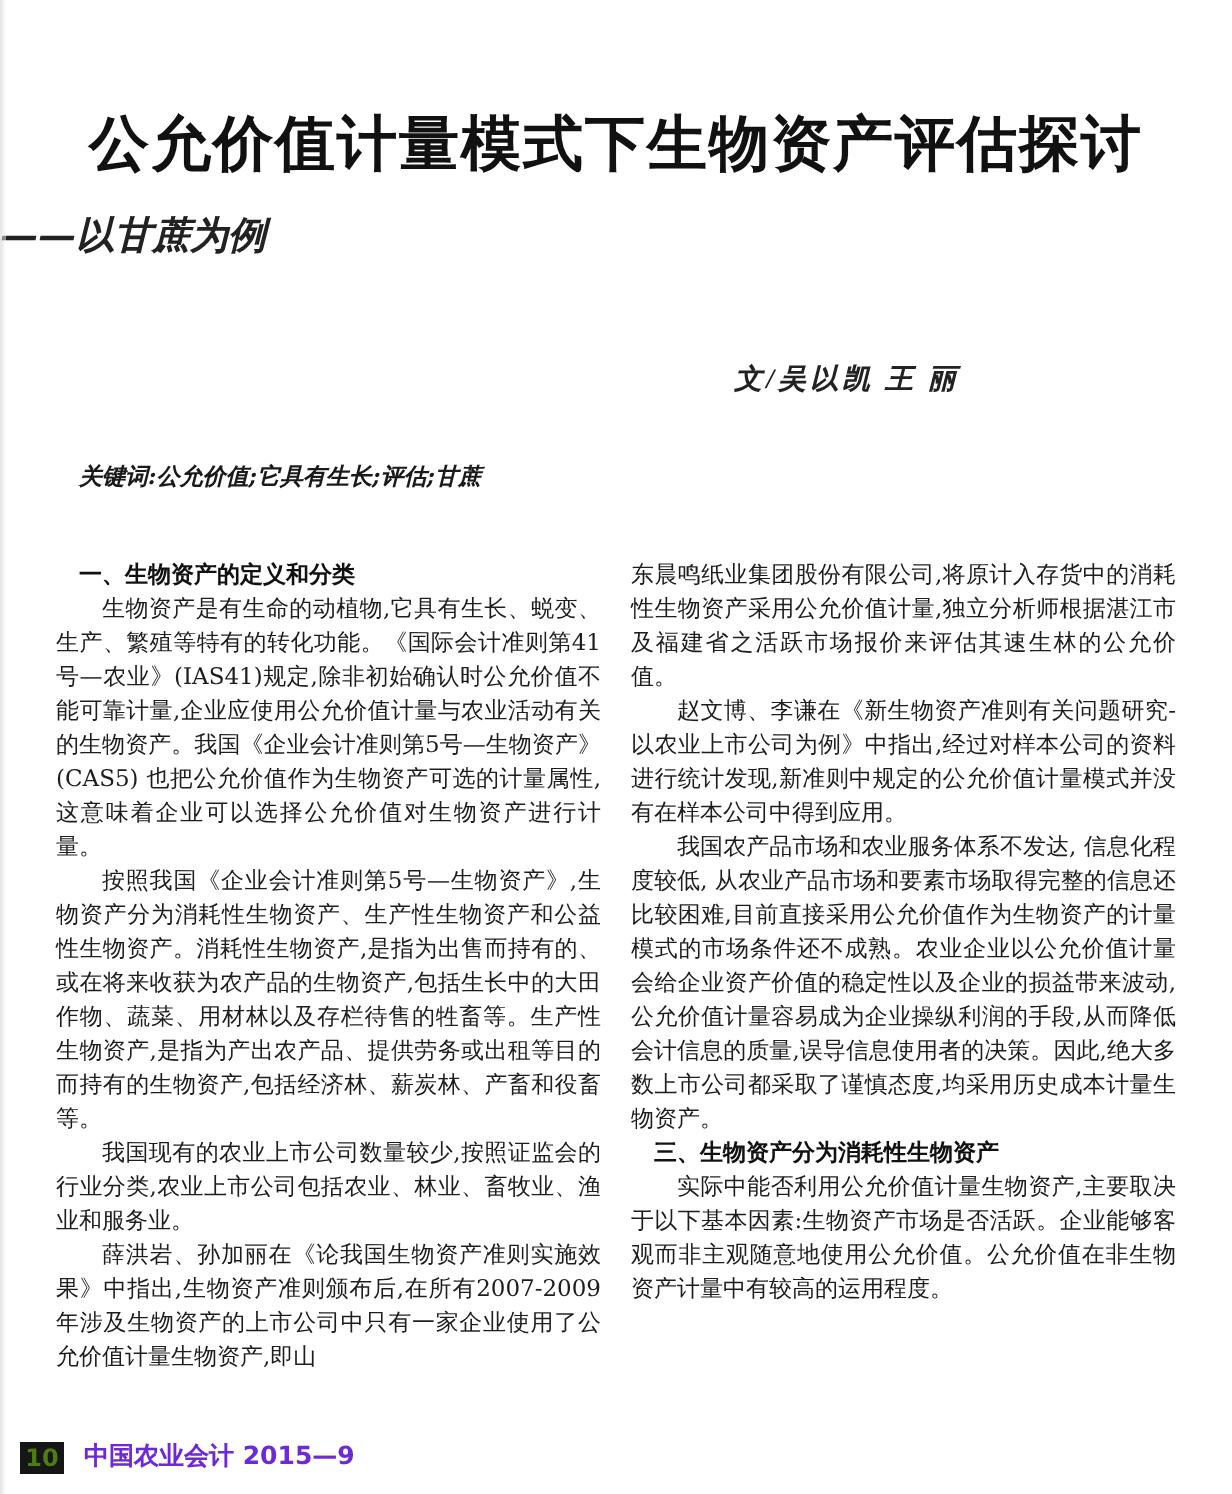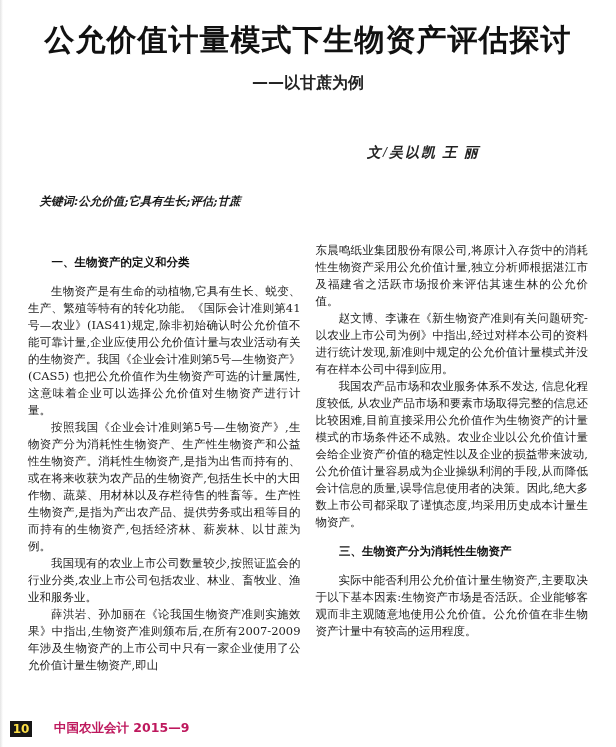--- a/index.html
+++ b/index.html
@@ -22,7 +22,7 @@
   }
   .title {
     margin: 0;
-    padding-top: 20px;
+    padding-top: 52px;
     text-align: center;
     font-family: "DejaVu Sans", sans-serif;
     font-weight: bold;

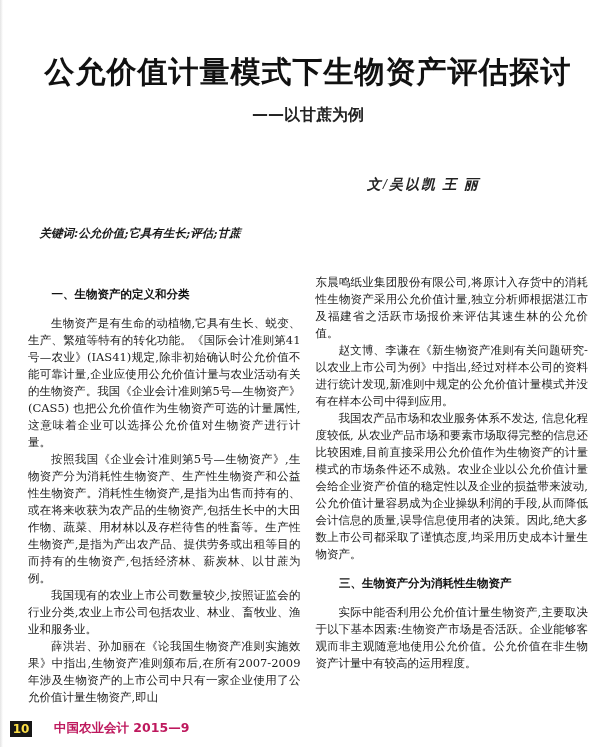--- a/index.html
+++ b/index.html
@@ -33,10 +33,10 @@
   .subtitle {
     margin: 0;
     padding-top: 12px;
-    text-align: center;
     font-family: "DejaVu Serif", serif;
     font-weight: bold;
-    font-size: 16px;
+    font-style: italic;
+    font-size: 19px;
     color: #222;
   }
   .byline {

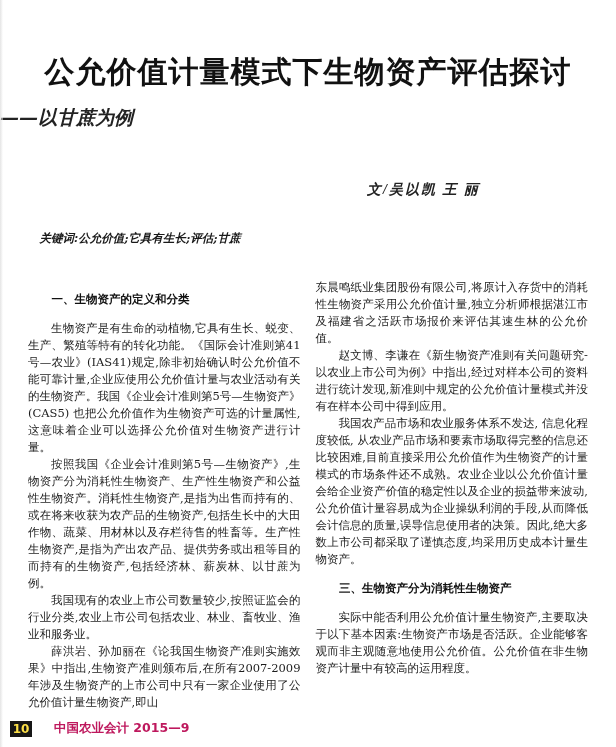--- a/index.html
+++ b/index.html
@@ -76,7 +76,7 @@
     color: #1d1d1d;
   }
   .col h3 {
-    margin: 12px;
+    margin: 0;
     font-family: "DejaVu Sans", sans-serif;
     font-size: 11.5px;
     line-height: 17px;

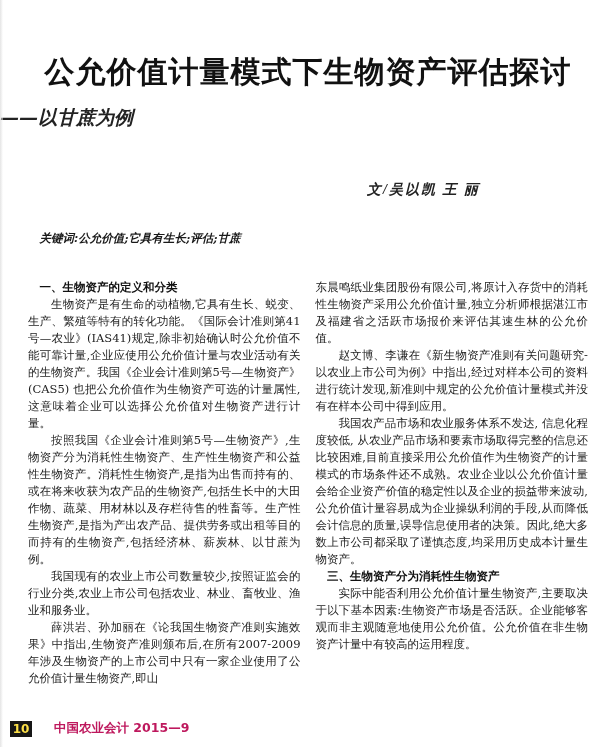--- a/index.html
+++ b/index.html
@@ -131,7 +131,7 @@
     <div class="col">
       <h3>一、生物资产的定义和分类</h3>
       <p class="indent">生物资产是有生命的动植物,它具有生长、蜕变、生产、繁殖等特有的转化功能。《国际会计准则第41号—农业》(IAS41)规定,除非初始确认时公允价值不能可靠计量,企业应使用公允价值计量与农业活动有关的生物资产。我国《企业会计准则第5号—生物资产》(CAS5) 也把公允价值作为生物资产可选的计量属性,这意味着企业可以选择公允价值对生物资产进行计量。</p>
-      <p class="indent">按照我国《企业会计准则第5号—生物资产》,生物资产分为消耗性生物资产、生产性生物资产和公益性生物资产。消耗性生物资产,是指为出售而持有的、或在将来收获为农产品的生物资产,包括生长中的大田作物、蔬菜、用材林以及存栏待售的牲畜等。生产性生物资产,是指为产出农产品、提供劳务或出租等目的而持有的生物资产,包括经济林、薪炭林、以甘蔗为例。</p>
+      <p class="indent">按照我国《企业会计准则第5号—生物资产》,生物资产分为消耗性生物资产、生产性生物资产和公益性生物资产。消耗性生物资产,是指为出售而持有的、或在将来收获为农产品的生物资产,包括生长中的大田作物、蔬菜、用材林以及存栏待售的牲畜等。生产性生物资产,是指为产出农产品、提供劳务或出租等目的而持有的生物资产,包括经济林、薪炭林、产畜和役畜等。</p>
       <p class="indent">我国现有的农业上市公司数量较少,按照证监会的行业分类,农业上市公司包括农业、林业、畜牧业、渔业和服务业。</p>
       <p class="indent">薛洪岩、孙加丽在《论我国生物资产准则实施效果》中指出,生物资产准则颁布后,在所有2007-2009年涉及生物资产的上市公司中只有一家企业使用了公允价值计量生物资产,即山</p>
     </div>

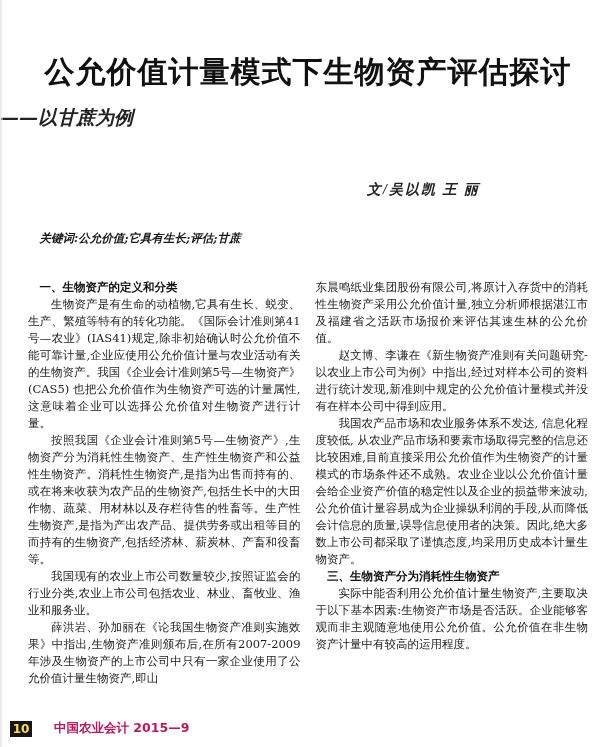--- a/index.html
+++ b/index.html
@@ -101,7 +101,7 @@
     height: 16px;
     line-height: 16px;
     background: #161616;
-    color: #fde047;
+    color: #4d7c0f;
     font-weight: bold;
     font-size: 12px;
     text-align: center;

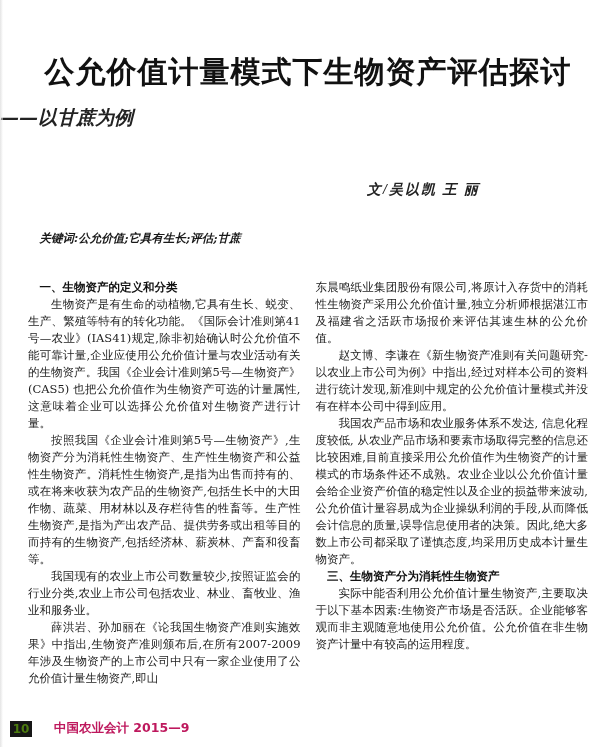--- a/index.html
+++ b/index.html
@@ -107,10 +107,10 @@
     text-align: center;
   }
   .journal {
-    margin-left: 22px;
+    margin-left: 10px;
     font-weight: bold;
     font-size: 12.5px;
-    color: #be185d;
+    color: #6d28d9;
   }
 </style>
 </head>

